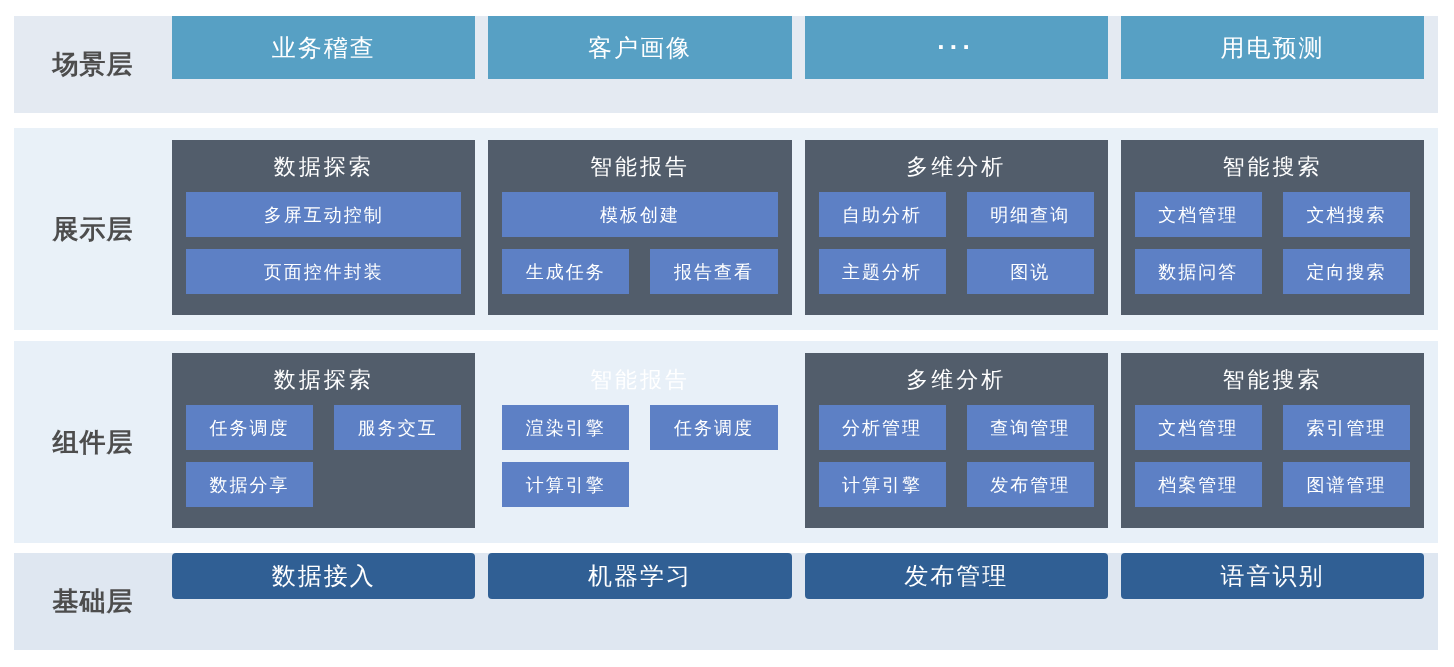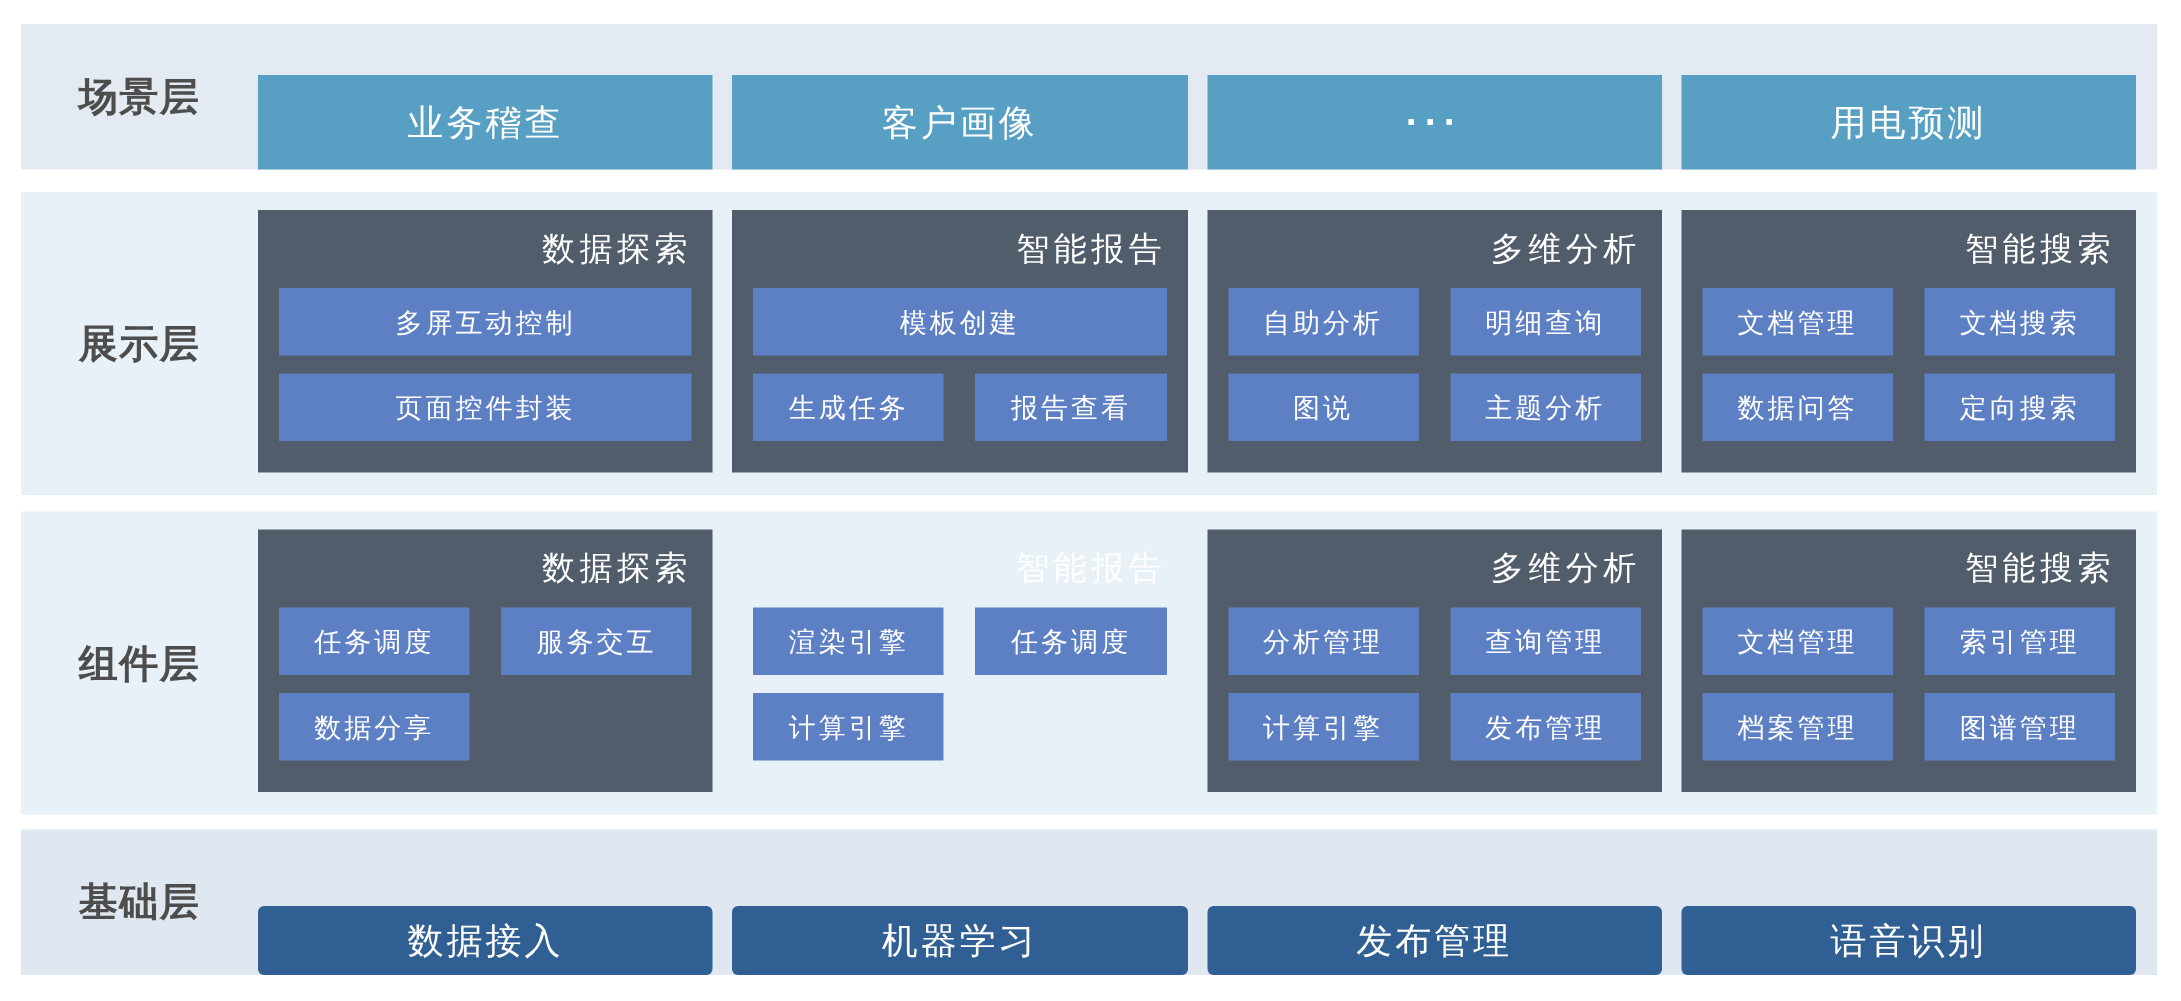--- a/index.html
+++ b/index.html
@@ -27,7 +27,7 @@
     font-size:26px;font-weight:bold;color:var(--label-color);letter-spacing:1px;
   }
   .row-content{
-    flex:1;display:flex;gap:13px;margin-right:14px;align-items:flex-end;
+    flex:1;display:flex;gap:13px;margin-right:14px;align-items:flex-start;
   }
   
   .scene-btn{

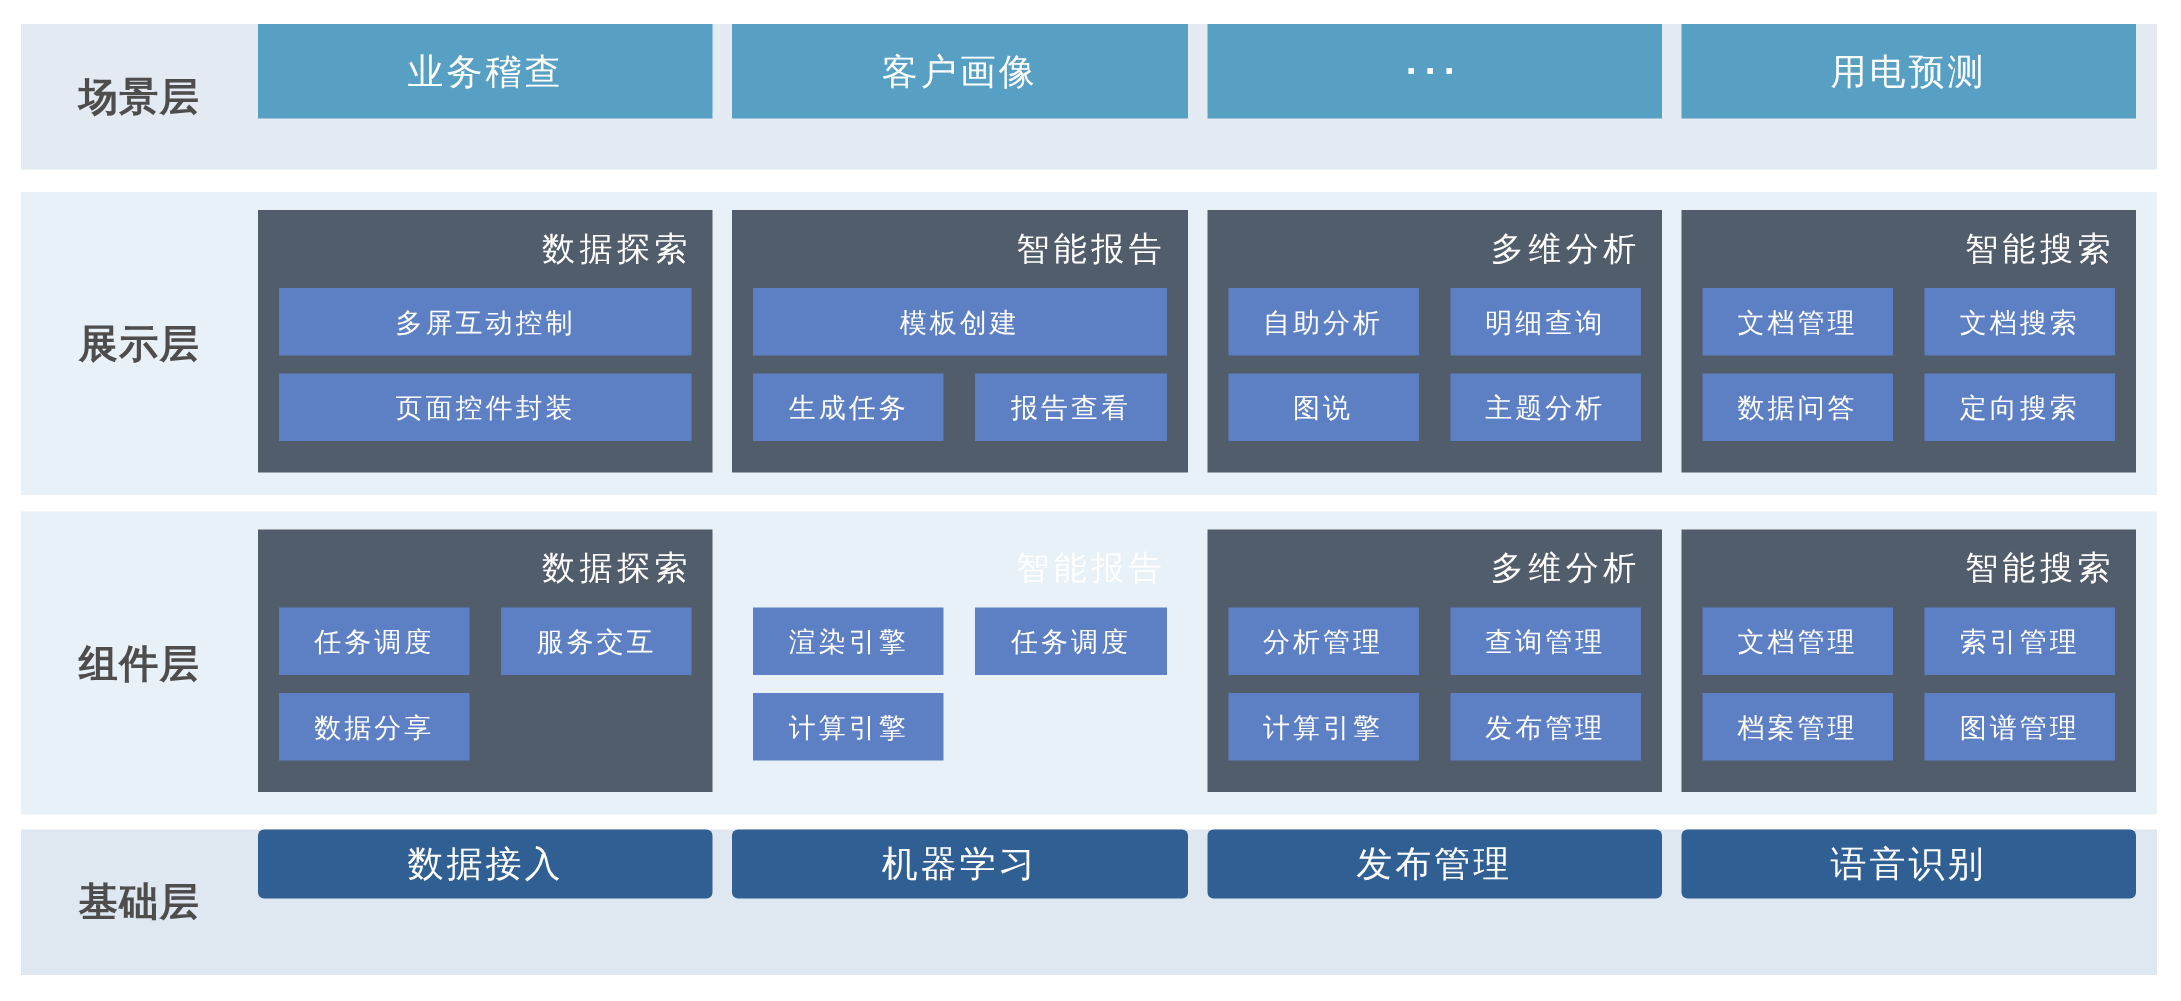--- a/index.html
+++ b/index.html
@@ -50,7 +50,7 @@
   }
   .card.frameless{background:transparent;}
   .card-title{
-    height:52px;line-height:54px;text-align:right;color:var(--white);
+    height:52px;line-height:54px;text-align:center;color:var(--white);
     font-size:22px;font-family:"DejaVu Serif", serif;letter-spacing:3px;
   }
   .card-grid{

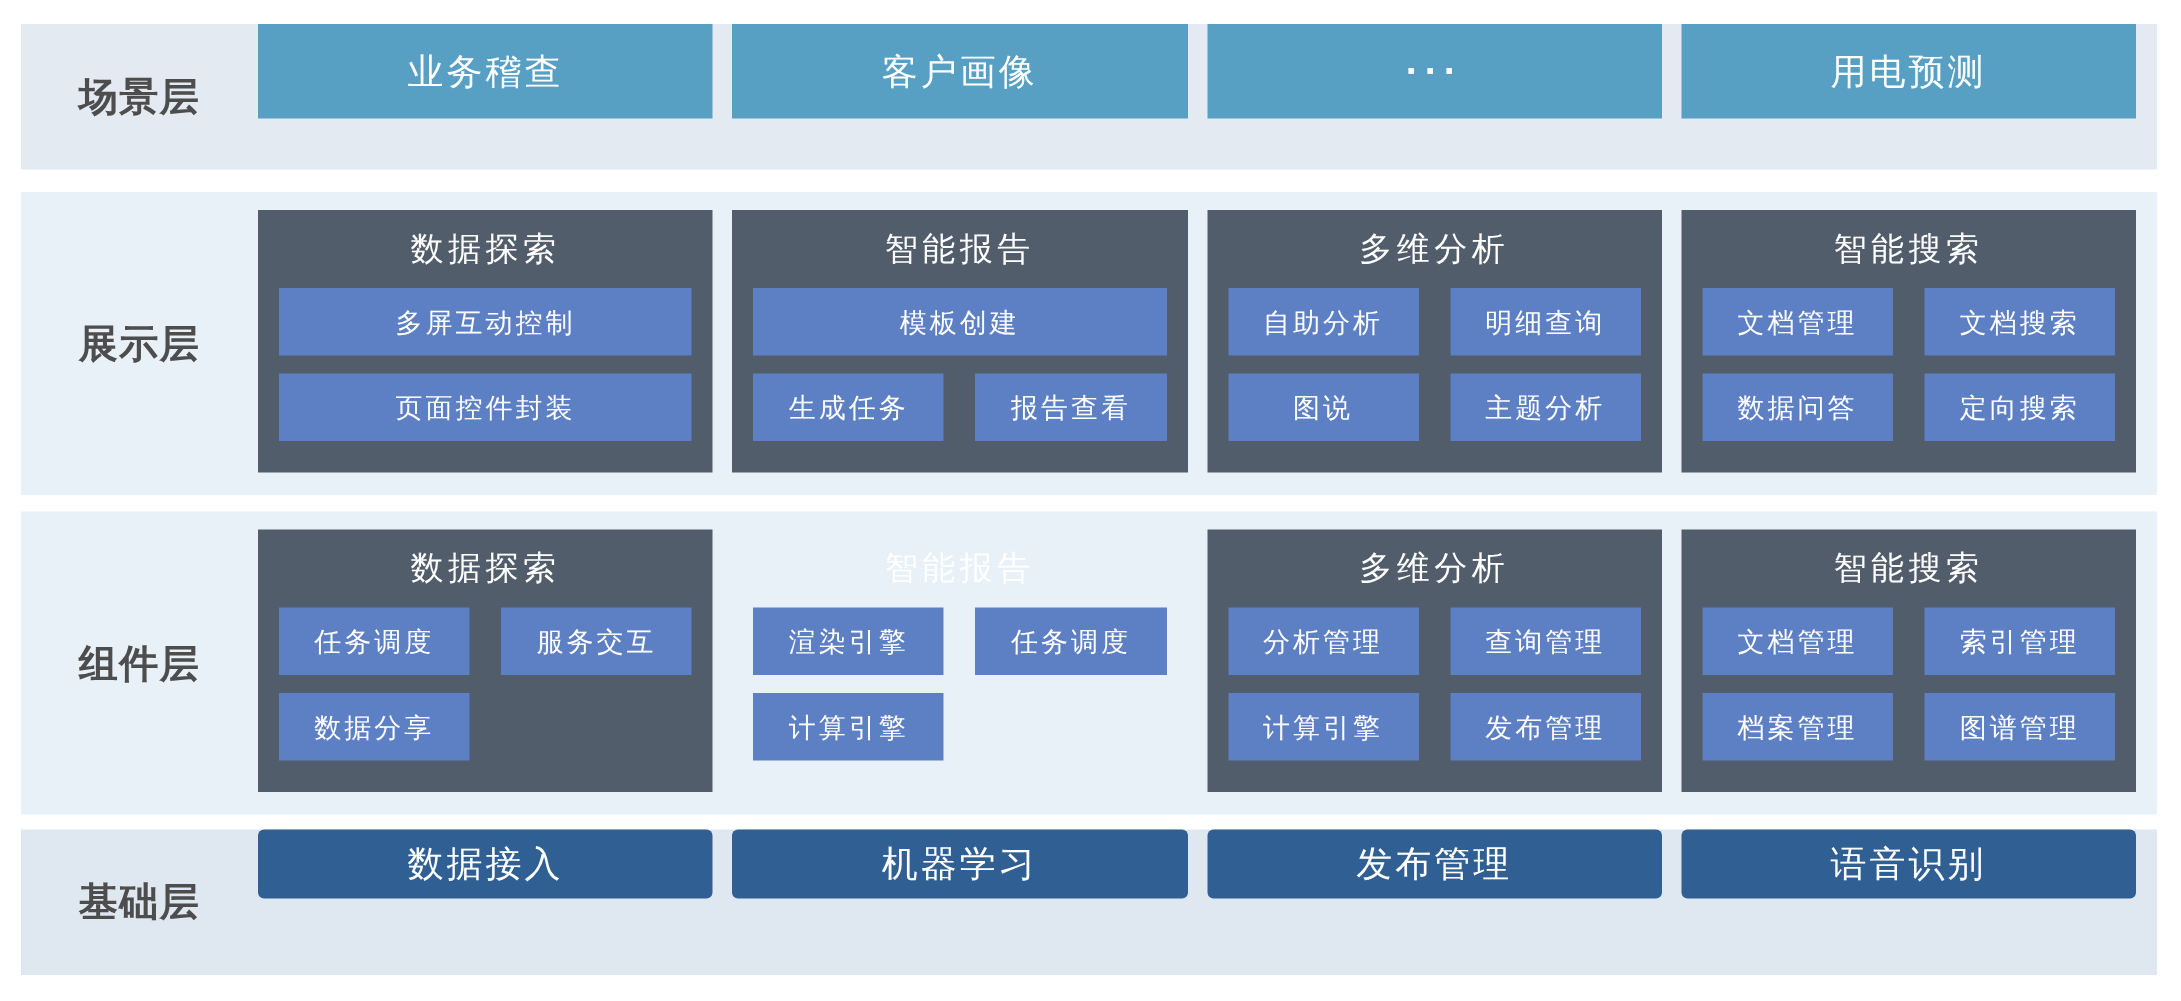--- a/index.html
+++ b/index.html
@@ -104,8 +104,8 @@
         <div class="card-grid">
           <div class="chip">自助分析</div>
           <div class="chip">明细查询</div>
+          <div class="chip">主题分析</div>
           <div class="chip">图说</div>
-          <div class="chip">主题分析</div>
         </div>
       </div>
 

